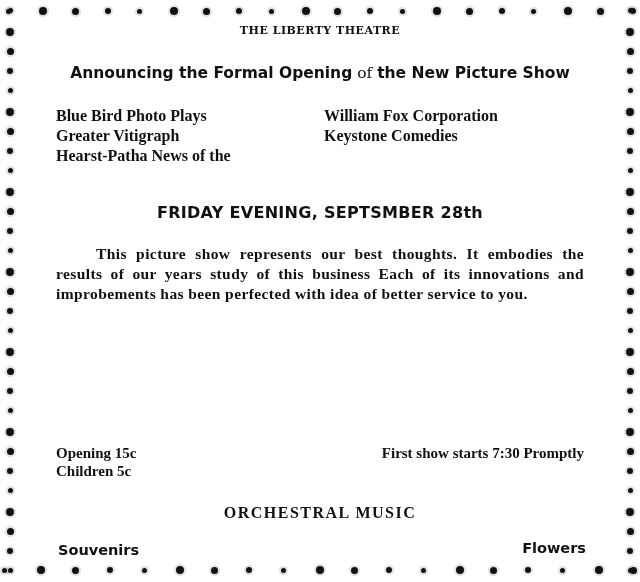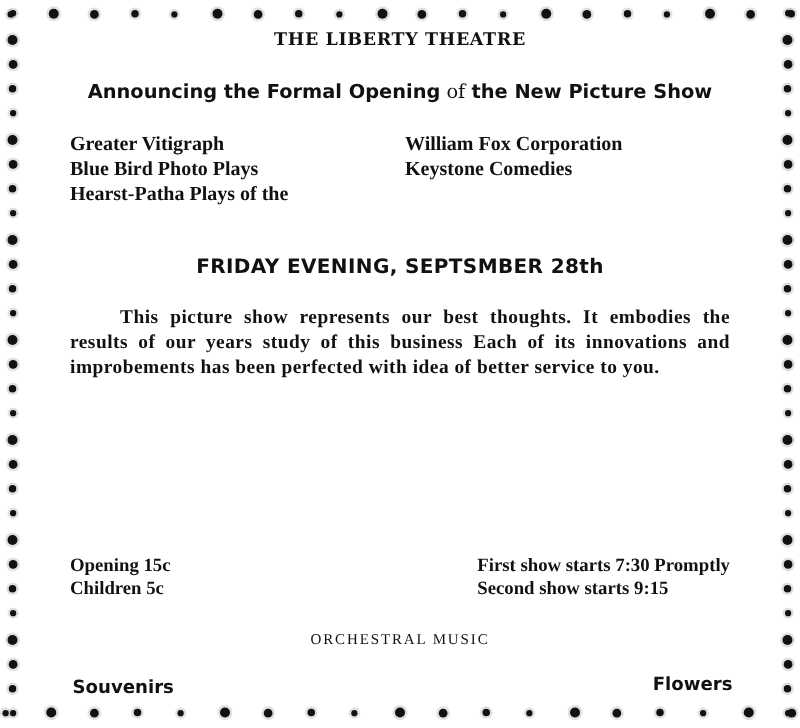--- a/index.html
+++ b/index.html
@@ -11,7 +11,7 @@
          box-shadow: 0 0 0 2px rgba(0,0,0,0.12); }
   .content { position: absolute; left: 56px; right: 56px; top: 0; }
   .title { position: absolute; top: 24px; left: 0; right: 0; text-align: center;
-           font-family: "DejaVu Serif", serif; font-weight: 900; font-size: 14px; letter-spacing: 0.5px; }
+           font-family: "DejaVu Serif", serif; font-weight: 900; font-size: 11px; letter-spacing: 0.5px; }
   .announce { position: absolute; top: 64px; left: -4px; right: -4px; text-align: center;
               font-family: "DejaVu Sans", sans-serif; font-weight: bold; font-size: 15.5px; white-space: nowrap; }
   .announce .light { font-family: "DejaVu Serif", serif; font-weight: normal; }

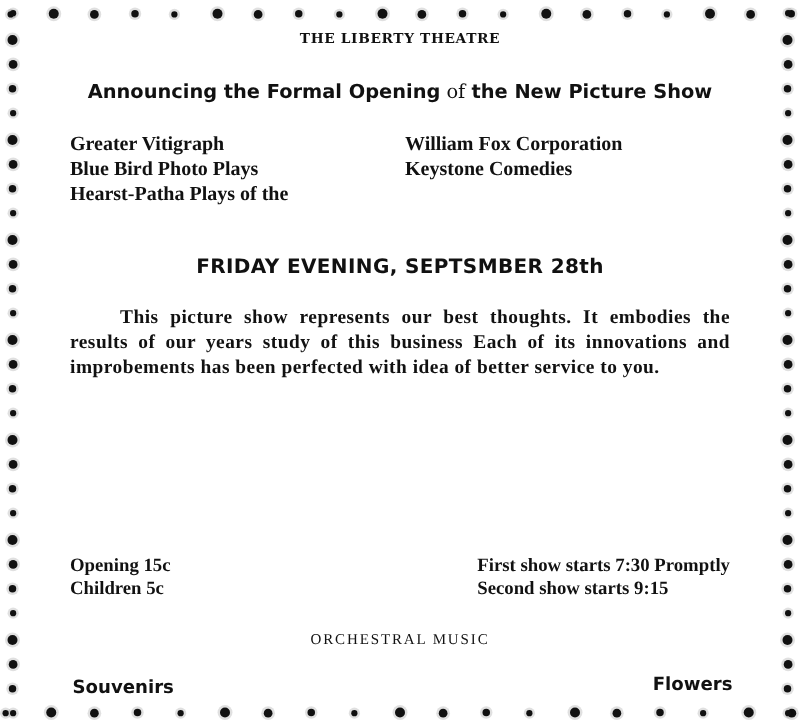--- a/index.html
+++ b/index.html
@@ -156,8 +156,8 @@
 
   <div class="cols">
     <div class="col-left">
+      <div>Blue Bird Photo Plays</div>
       <div>Greater Vitigraph</div>
-      <div>Blue Bird Photo Plays</div>
       <div>Hearst-Patha Plays of the</div>
     </div>
     <div class="col-right">

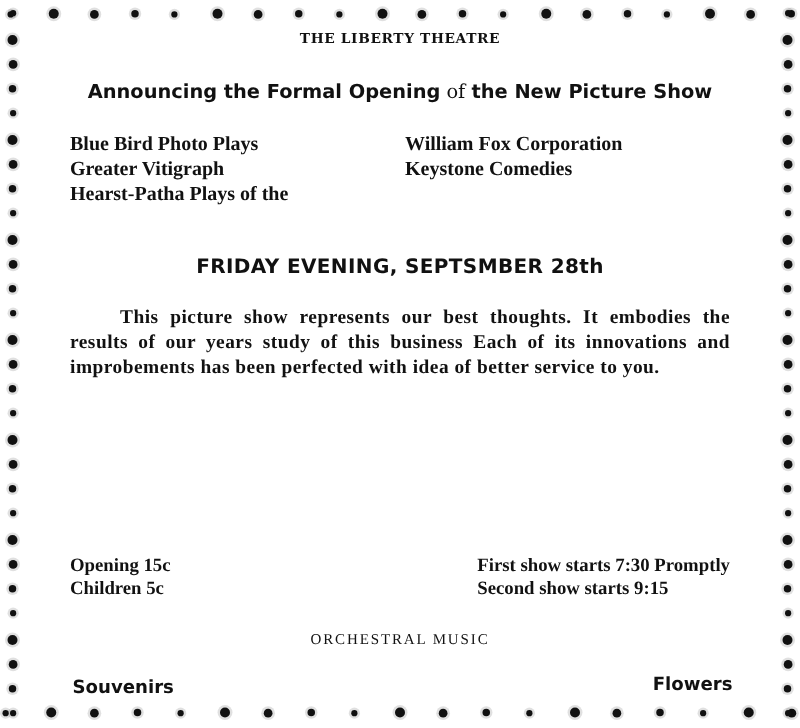--- a/index.html
+++ b/index.html
@@ -158,7 +158,7 @@
     <div class="col-left">
       <div>Blue Bird Photo Plays</div>
       <div>Greater Vitigraph</div>
-      <div>Hearst-Patha Plays of the</div>
+      <div>Hearst-Patha News of the</div>
     </div>
     <div class="col-right">
       <div>William Fox Corporation</div>

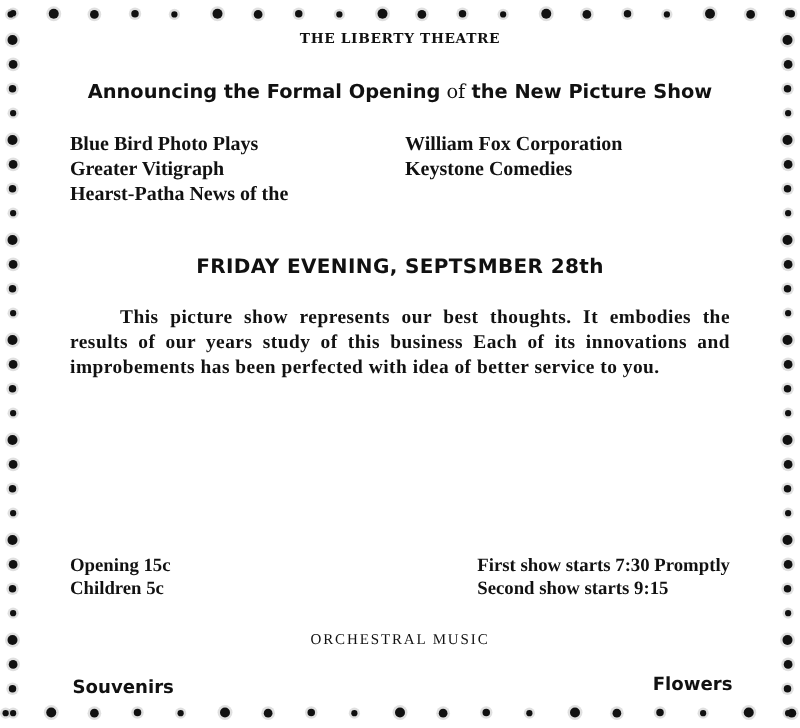--- a/index.html
+++ b/index.html
@@ -30,7 +30,7 @@
   .prices { position: absolute; top: 444px; left: 0; right: 0; font-family: "Liberation Serif", serif;
             font-weight: bold; font-size: 15px; line-height: 18px; }
   .prices-left { position: absolute; left: 0; }
-  .prices-right { position: absolute; right: 0; text-align: left; }
+  .prices-right { position: absolute; right: 0; text-align: center; }
   .music { position: absolute; top: 504px; left: 0; right: 0; text-align: center;
            font-family: "Liberation Serif", serif; font-weight: normal; font-size: 12px; letter-spacing: 1.5px; }
   .souvenirs { position: absolute; top: 542px; left: 2px; font-family: "DejaVu Sans", sans-serif;

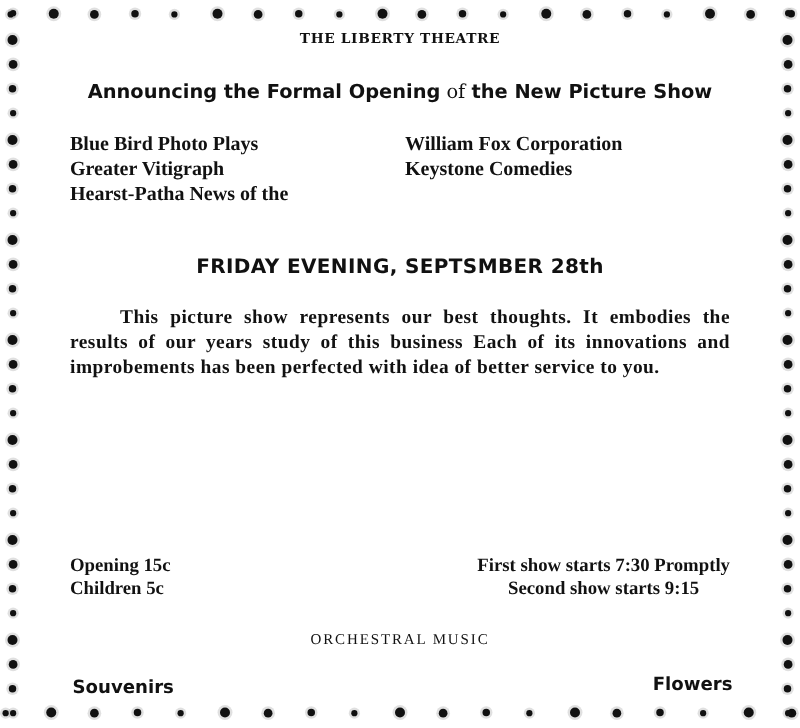--- a/index.html
+++ b/index.html
@@ -182,7 +182,6 @@
     </div>
     <div class="prices-right">
       <div>First show starts 7:30 Promptly</div>
-      <div>Second show starts 9:15</div>
     </div>
   </div>
 

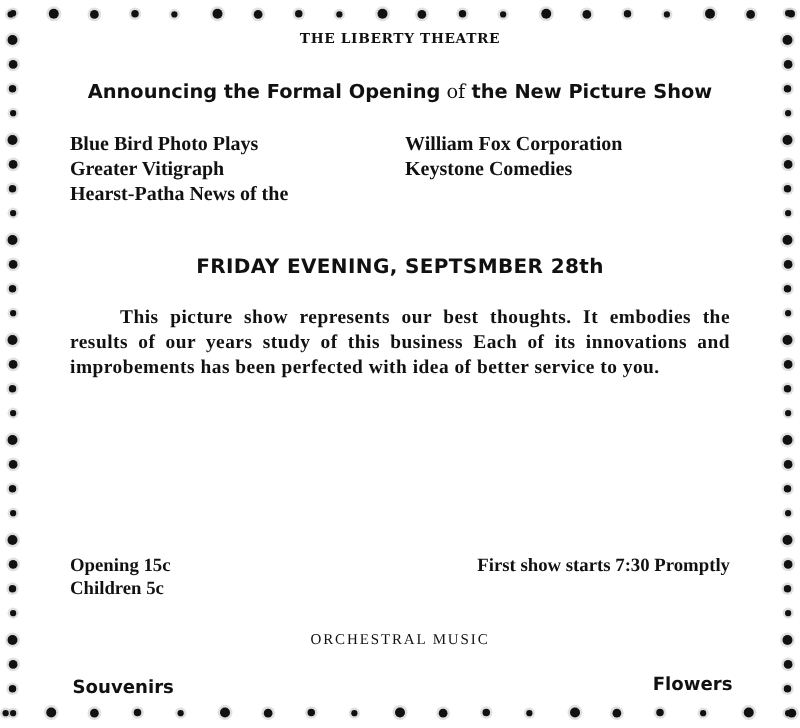--- a/index.html
+++ b/index.html
@@ -32,7 +32,7 @@
   .prices-left { position: absolute; left: 0; }
   .prices-right { position: absolute; right: 0; text-align: center; }
   .music { position: absolute; top: 504px; left: 0; right: 0; text-align: center;
-           font-family: "Liberation Serif", serif; font-weight: normal; font-size: 12px; letter-spacing: 1.5px; }
+           font-family: "Liberation Serif", serif; font-weight: bold; font-size: 16px; letter-spacing: 1.5px; }
   .souvenirs { position: absolute; top: 542px; left: 2px; font-family: "DejaVu Sans", sans-serif;
                font-weight: 900; font-size: 14.5px; }
   .flowers { position: absolute; top: 540px; right: -2px; font-family: "DejaVu Sans", sans-serif;

